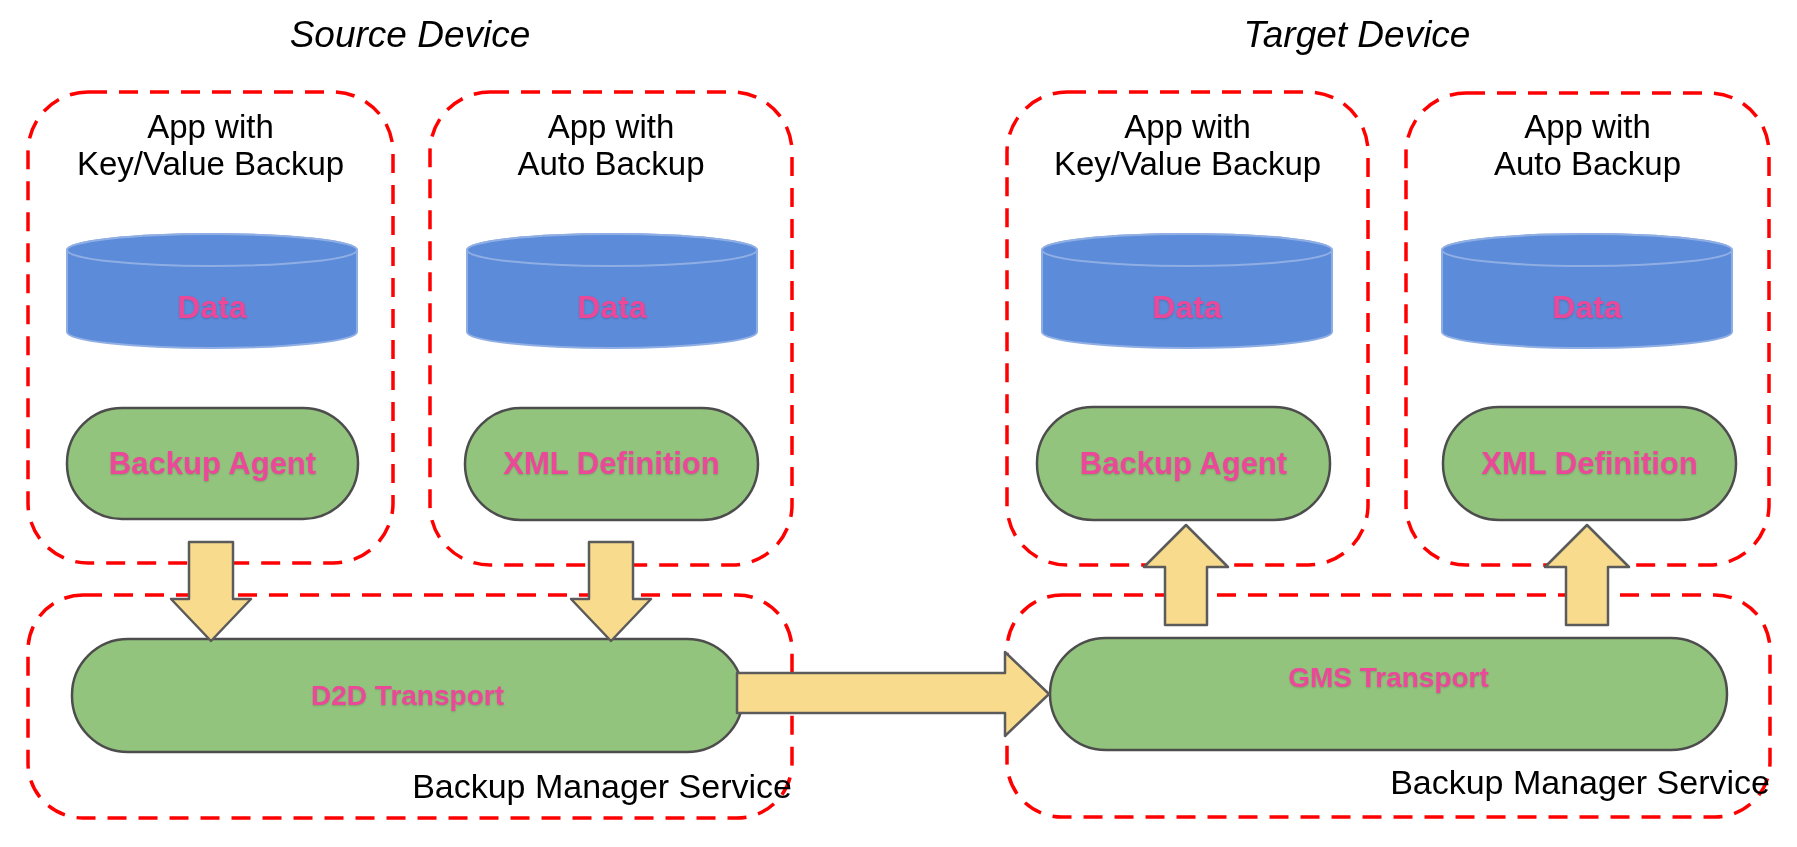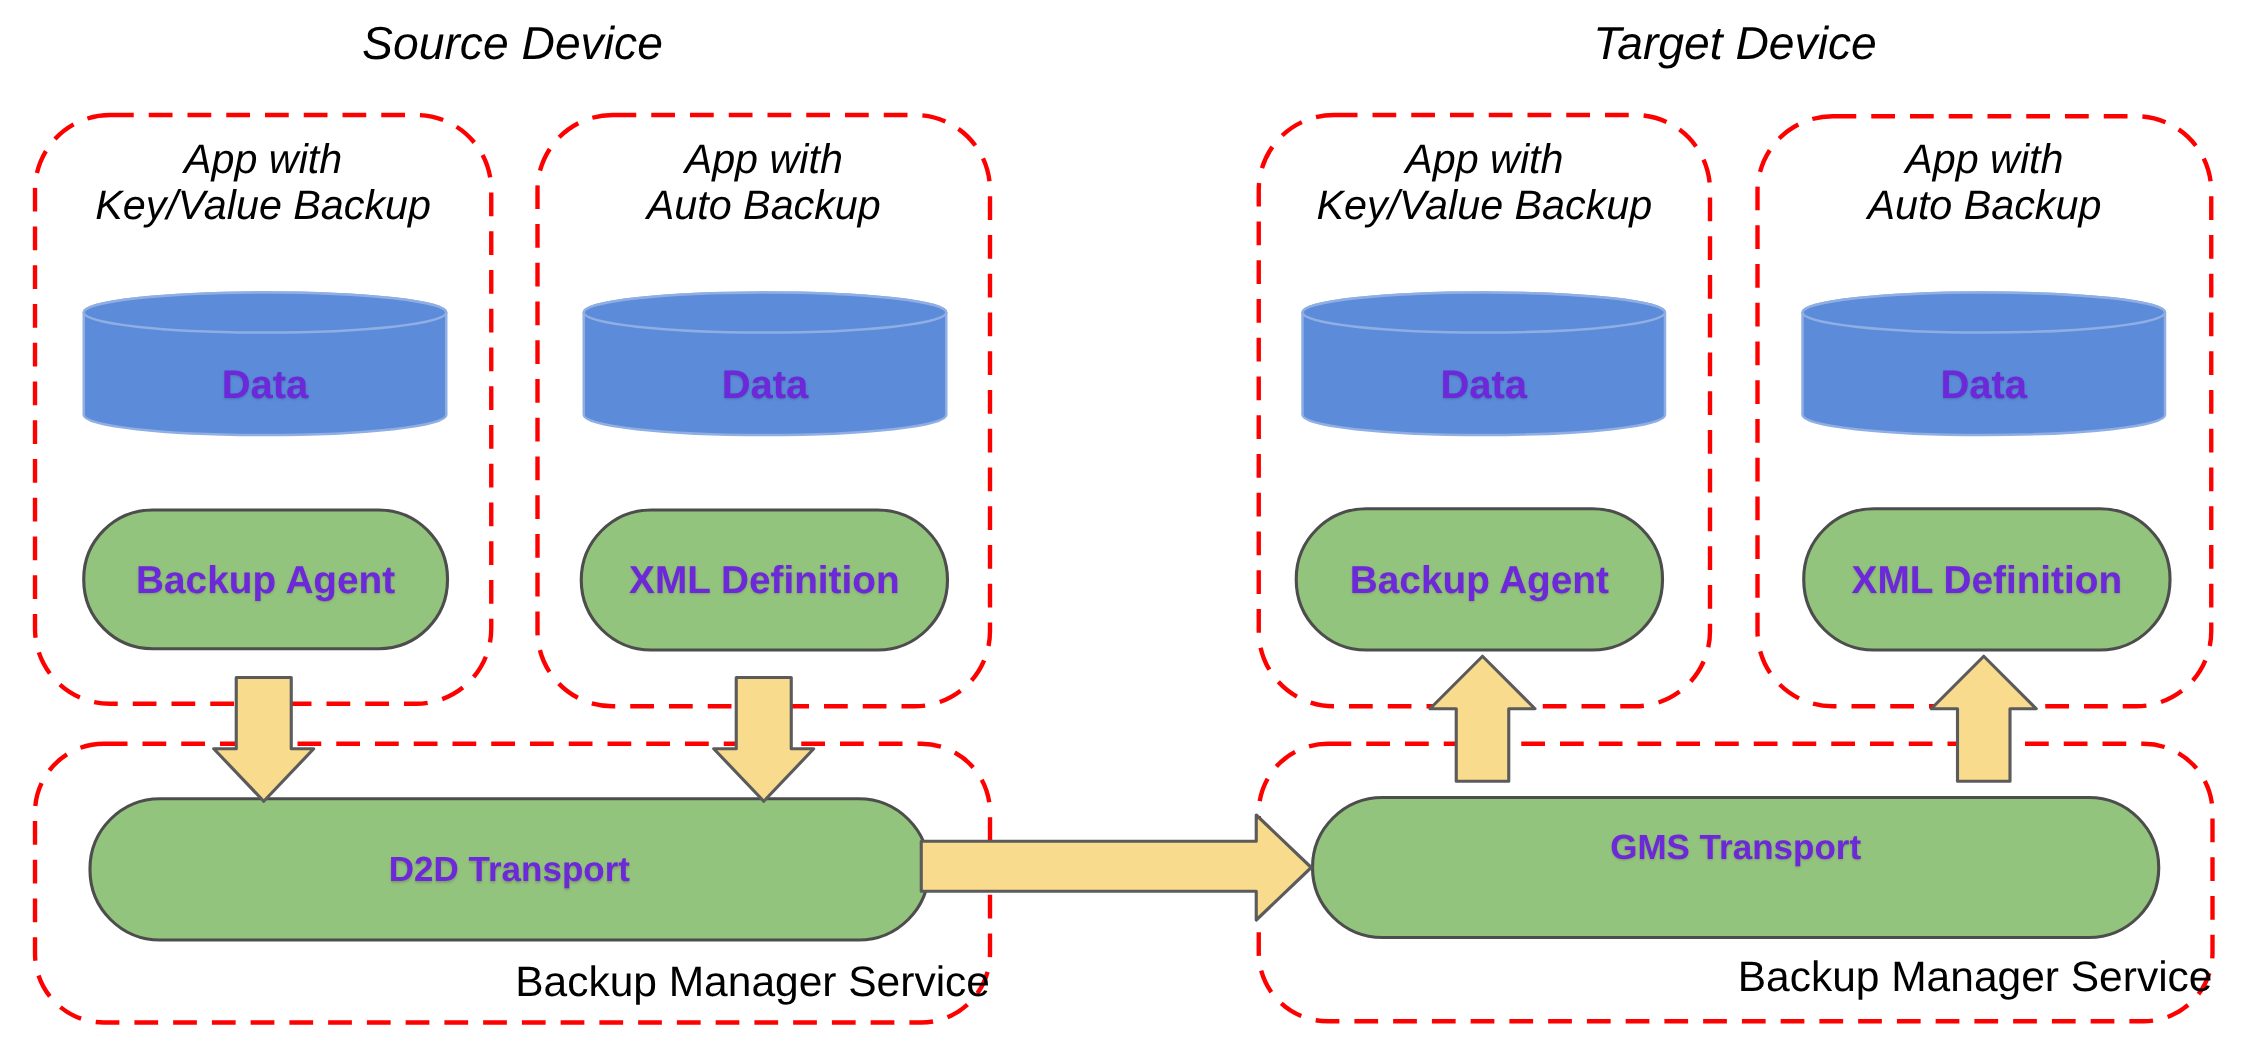--- a/index.html
+++ b/index.html
@@ -79,7 +79,7 @@
   </svg>
 
   <div class="lbl device-title" style="left:110px;top:15px;width:600px;">Source Device</div>
-  <div class="lbl device-title" style="left:1088px;top:15px;width:600px;">Target Device</div>
+  <div class="lbl device-title" style="left:1057px;top:15px;width:600px;">Target Device</div>
 
   <div class="lbl app-title" style="left:28px;top:108px;width:365px;">
     <span>App with</span><br>

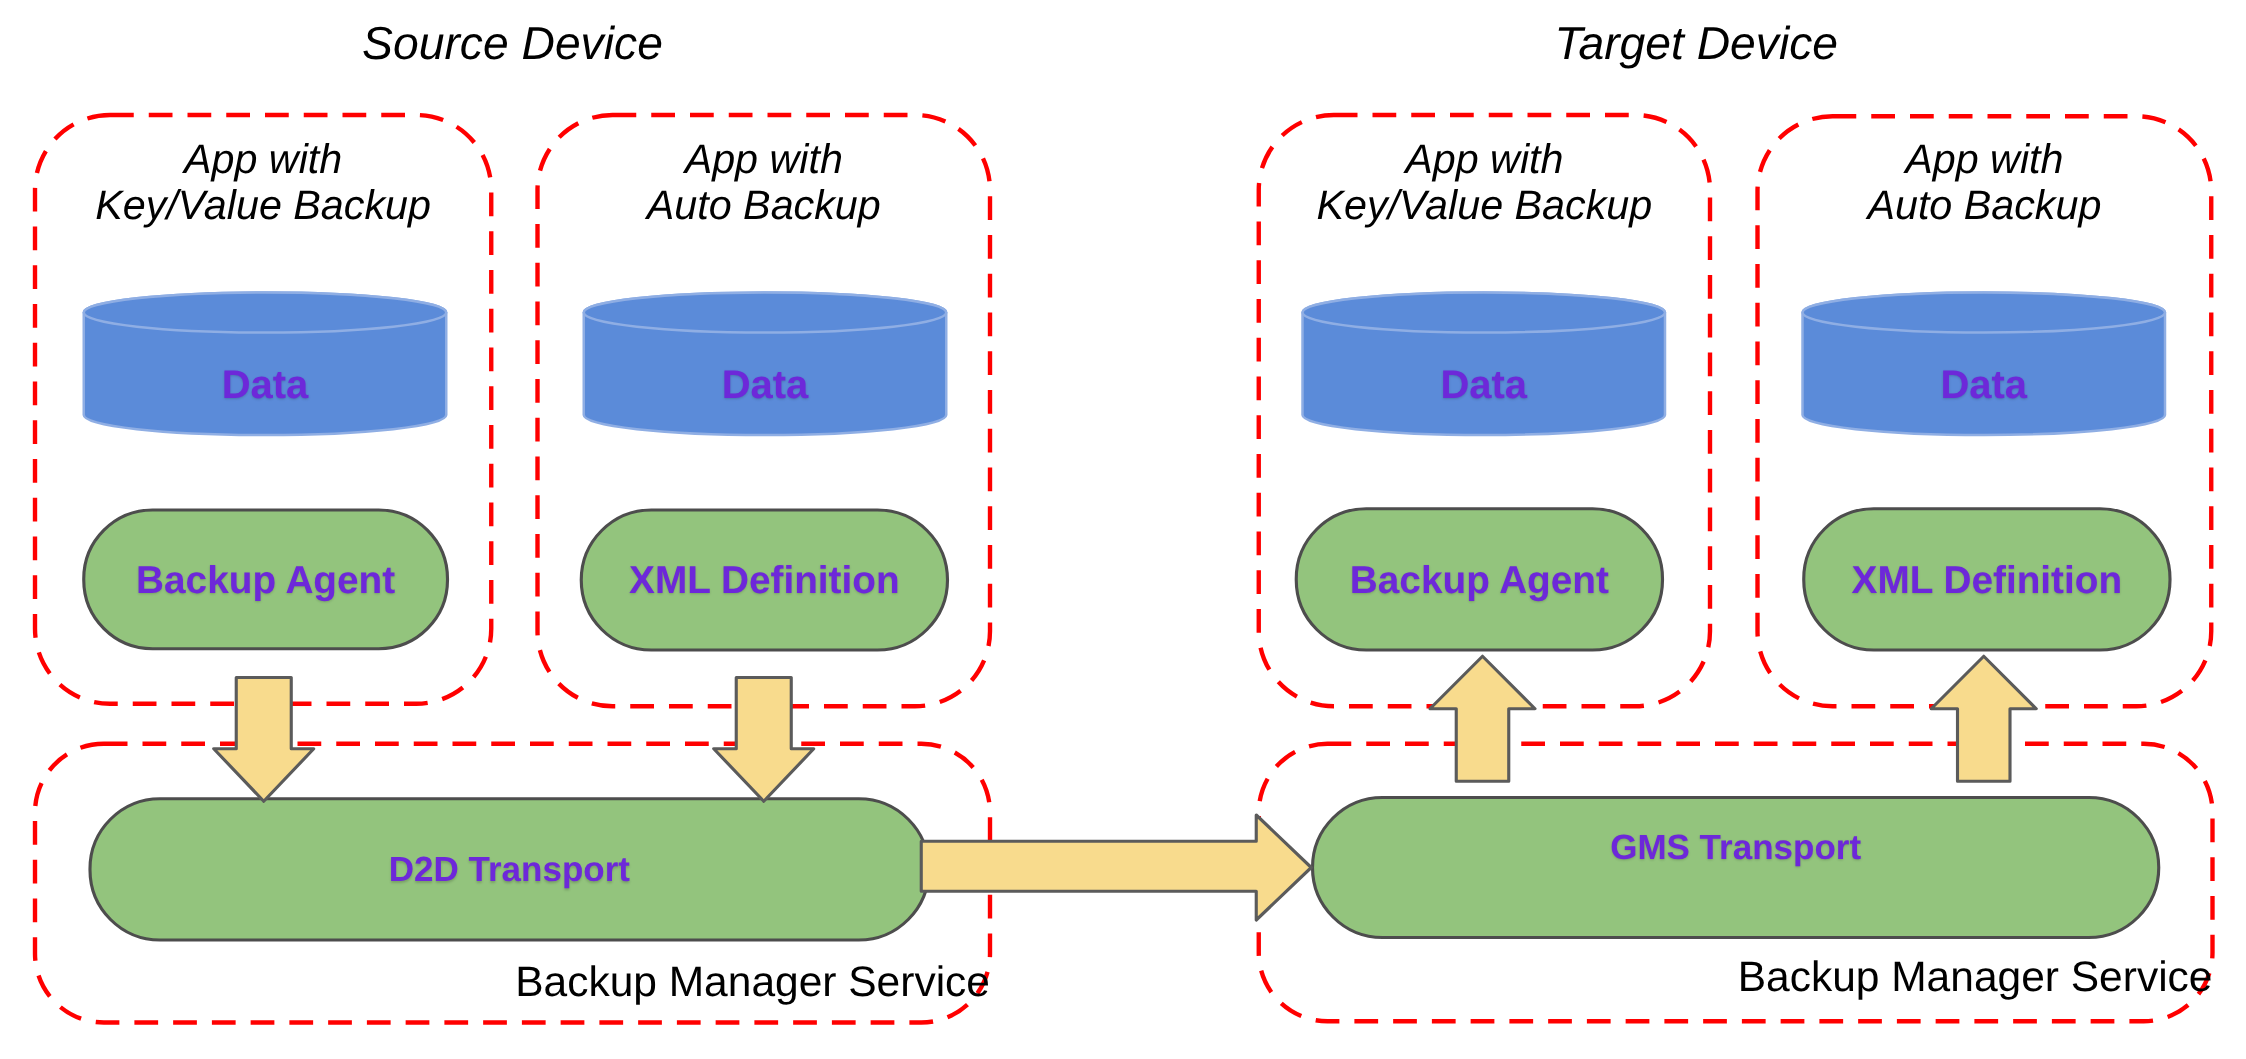--- a/index.html
+++ b/index.html
@@ -24,7 +24,7 @@
   
   .lbl{position:absolute;color:#000000;text-align:center;white-space:nowrap;}
   .device-title{font-size:37px;font-style:italic;line-height:40px;}
-  .app-title{font-size:33px;font-style:italic;line-height:37px;white-space:normal;}
+  .app-title{font-size:33px;line-height:37px;white-space:normal;}
   .white-lbl{color:#6d28d9;font-weight:bold;text-shadow:0 1px 2px rgba(0,0,0,0.18);}
   .data-lbl{font-size:32px;line-height:36px;}
   .pill-lbl{font-size:31px;display:flex;align-items:center;justify-content:center;text-align:center;}

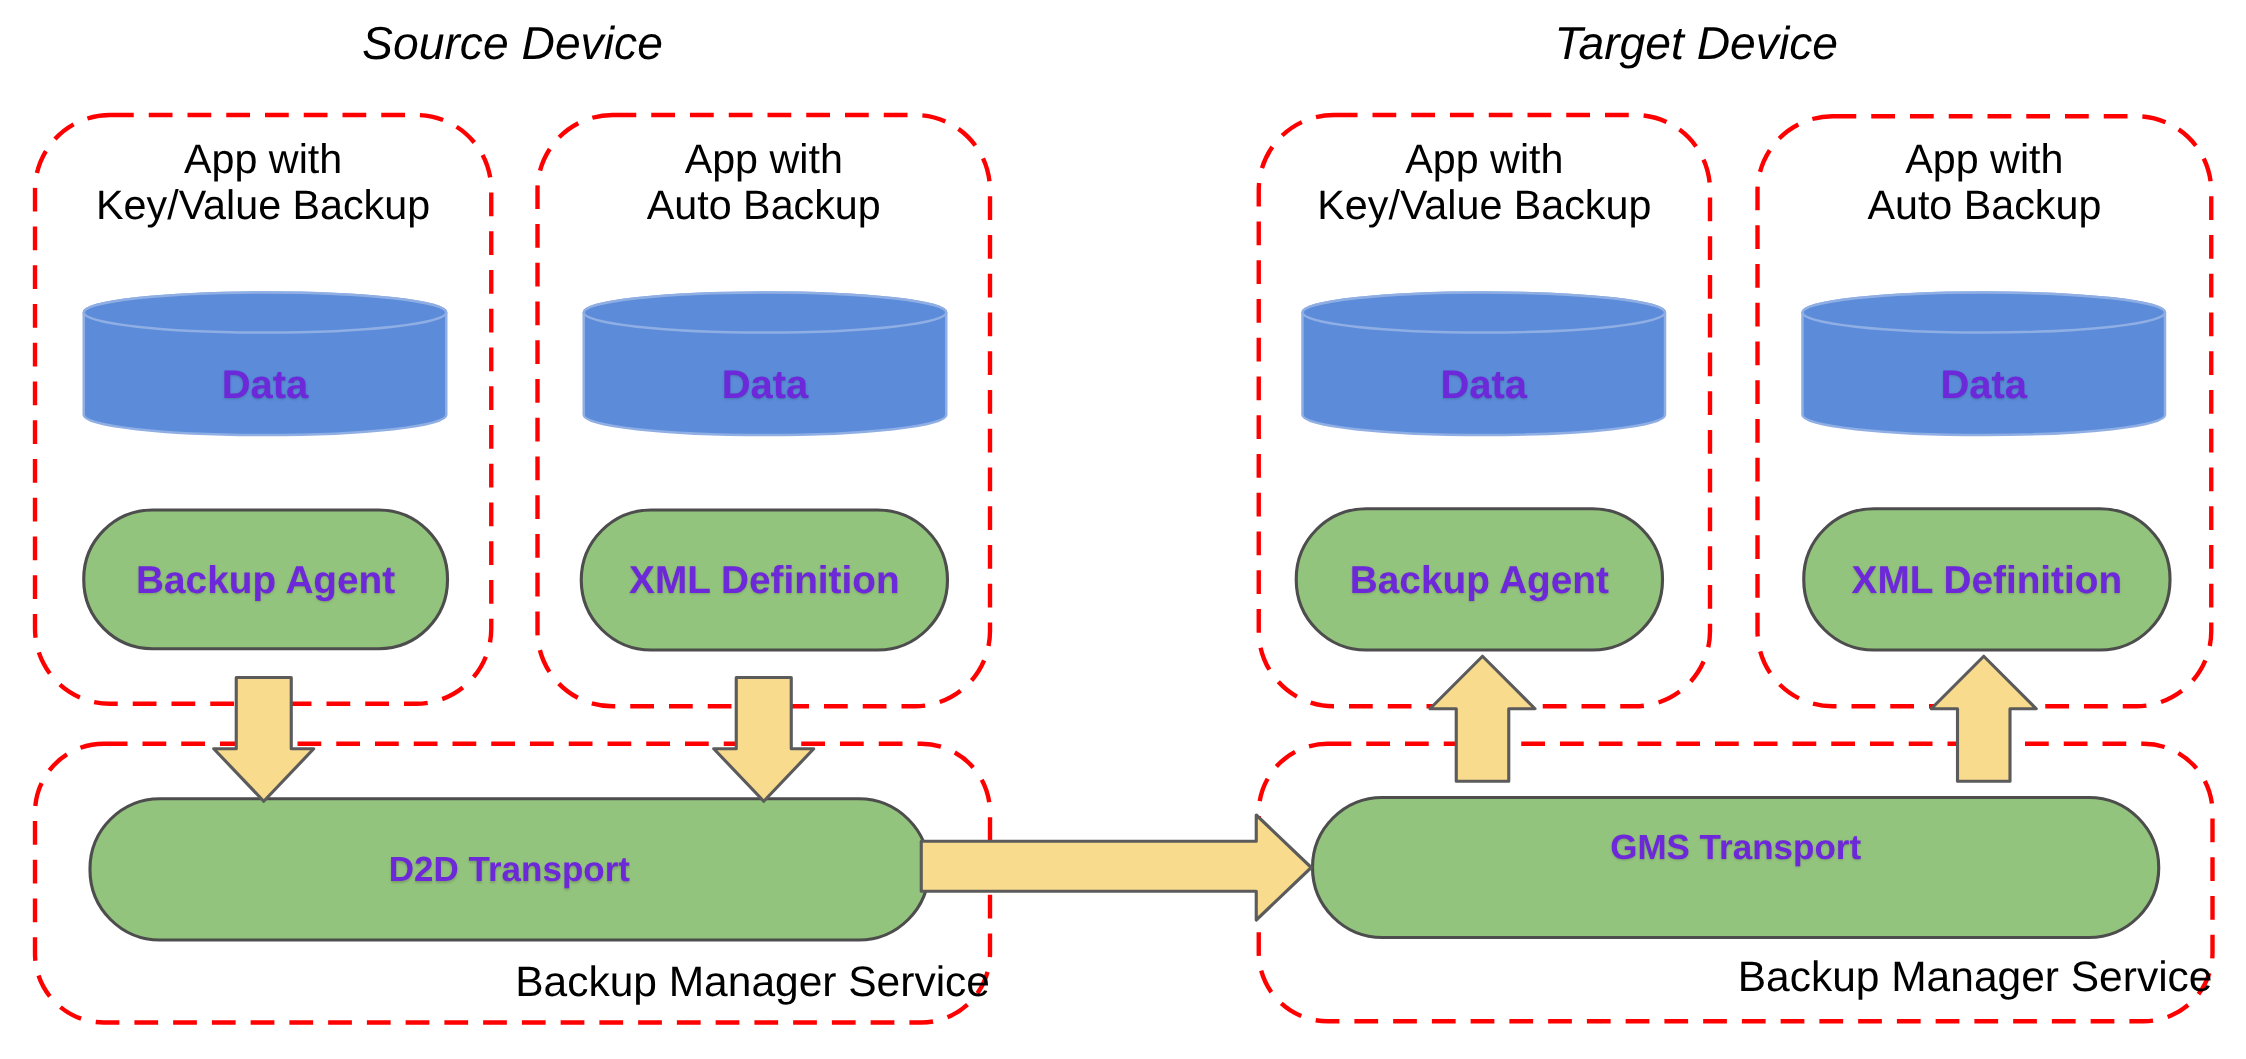--- a/index.html
+++ b/index.html
@@ -25,7 +25,7 @@
   .lbl{position:absolute;color:#000000;text-align:center;white-space:nowrap;}
   .device-title{font-size:37px;font-style:italic;line-height:40px;}
   .app-title{font-size:33px;line-height:37px;white-space:normal;}
-  .white-lbl{color:#6d28d9;font-weight:bold;text-shadow:0 1px 2px rgba(0,0,0,0.18);}
+  .white-lbl{color:#ec4899;font-weight:bold;text-shadow:0 1px 2px rgba(0,0,0,0.18);}
   .data-lbl{font-size:32px;line-height:36px;}
   .pill-lbl{font-size:31px;display:flex;align-items:center;justify-content:center;text-align:center;}
   .transport-lbl{font-size:28px;display:flex;align-items:center;justify-content:center;}

